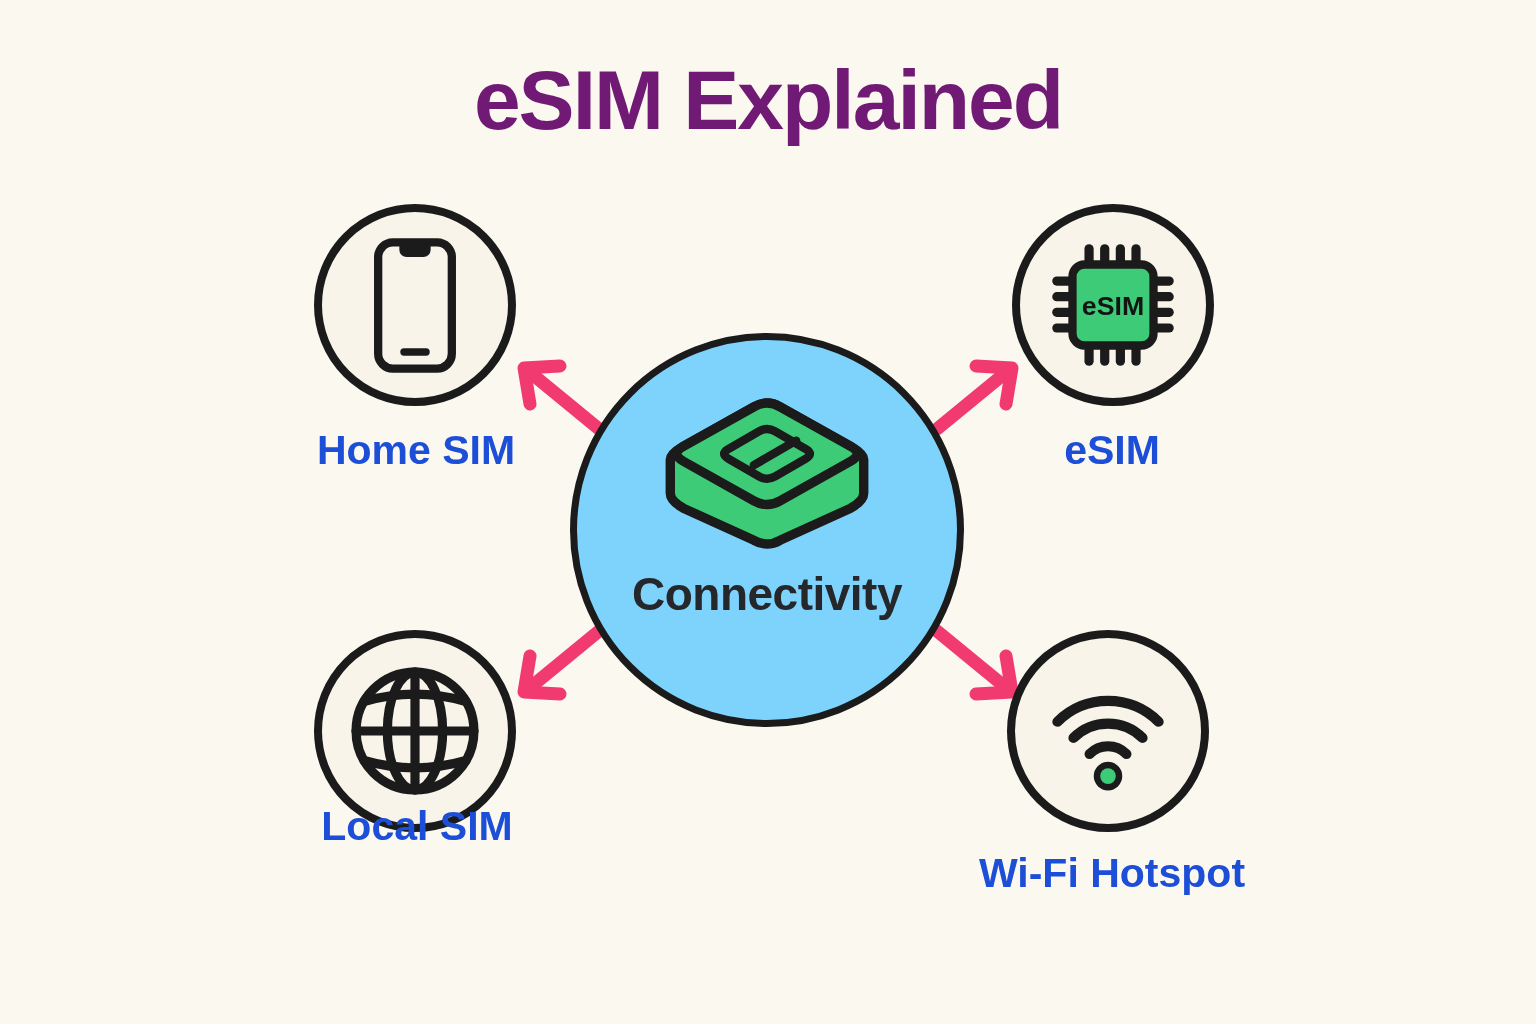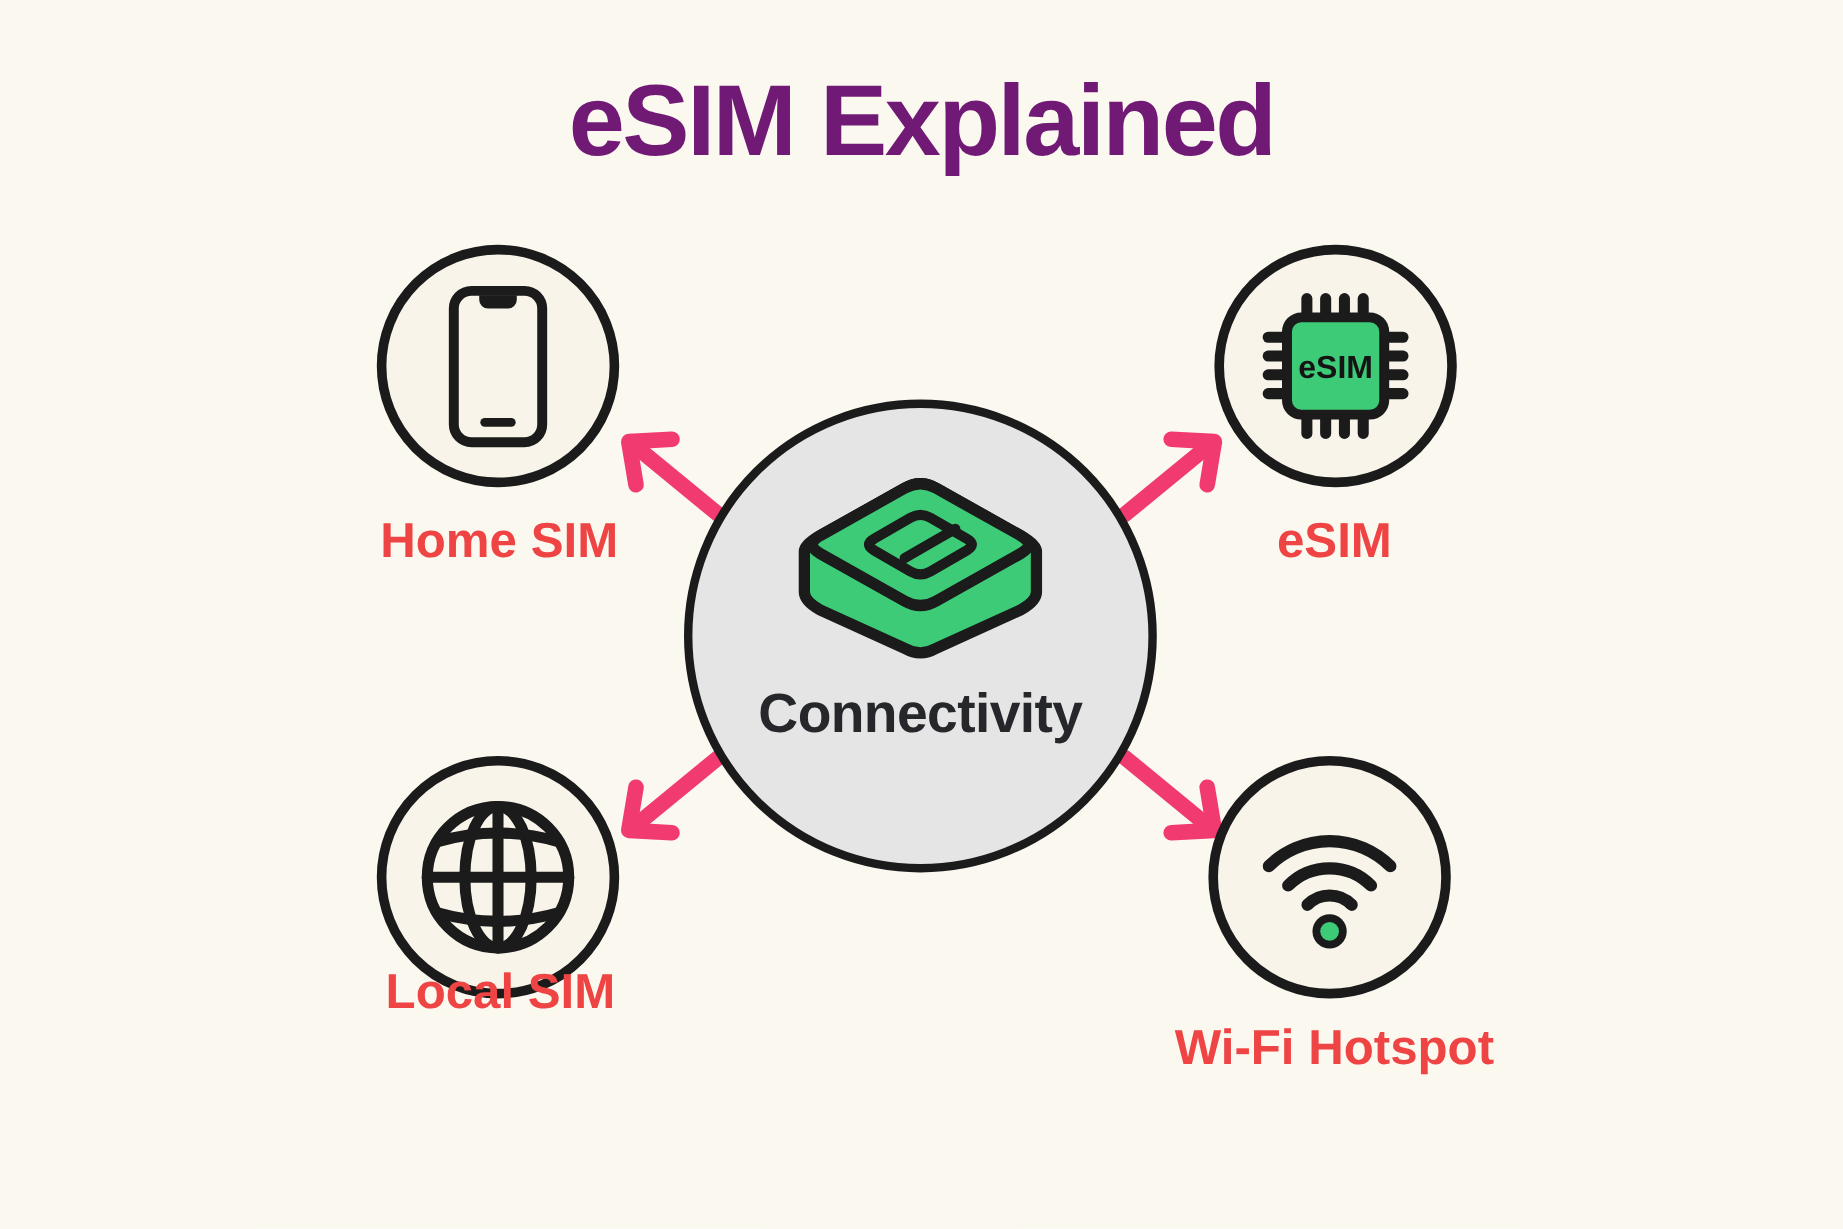--- a/index.html
+++ b/index.html
@@ -27,7 +27,7 @@
   }
   .node-label {
     position:absolute; transform:translateX(-50%);
-    font-size:41px; font-weight:700; color:#ef4444;
+    font-size:41px; font-weight:700; color:#1d4ed8;
     white-space:nowrap;
   }
   .center-circle {

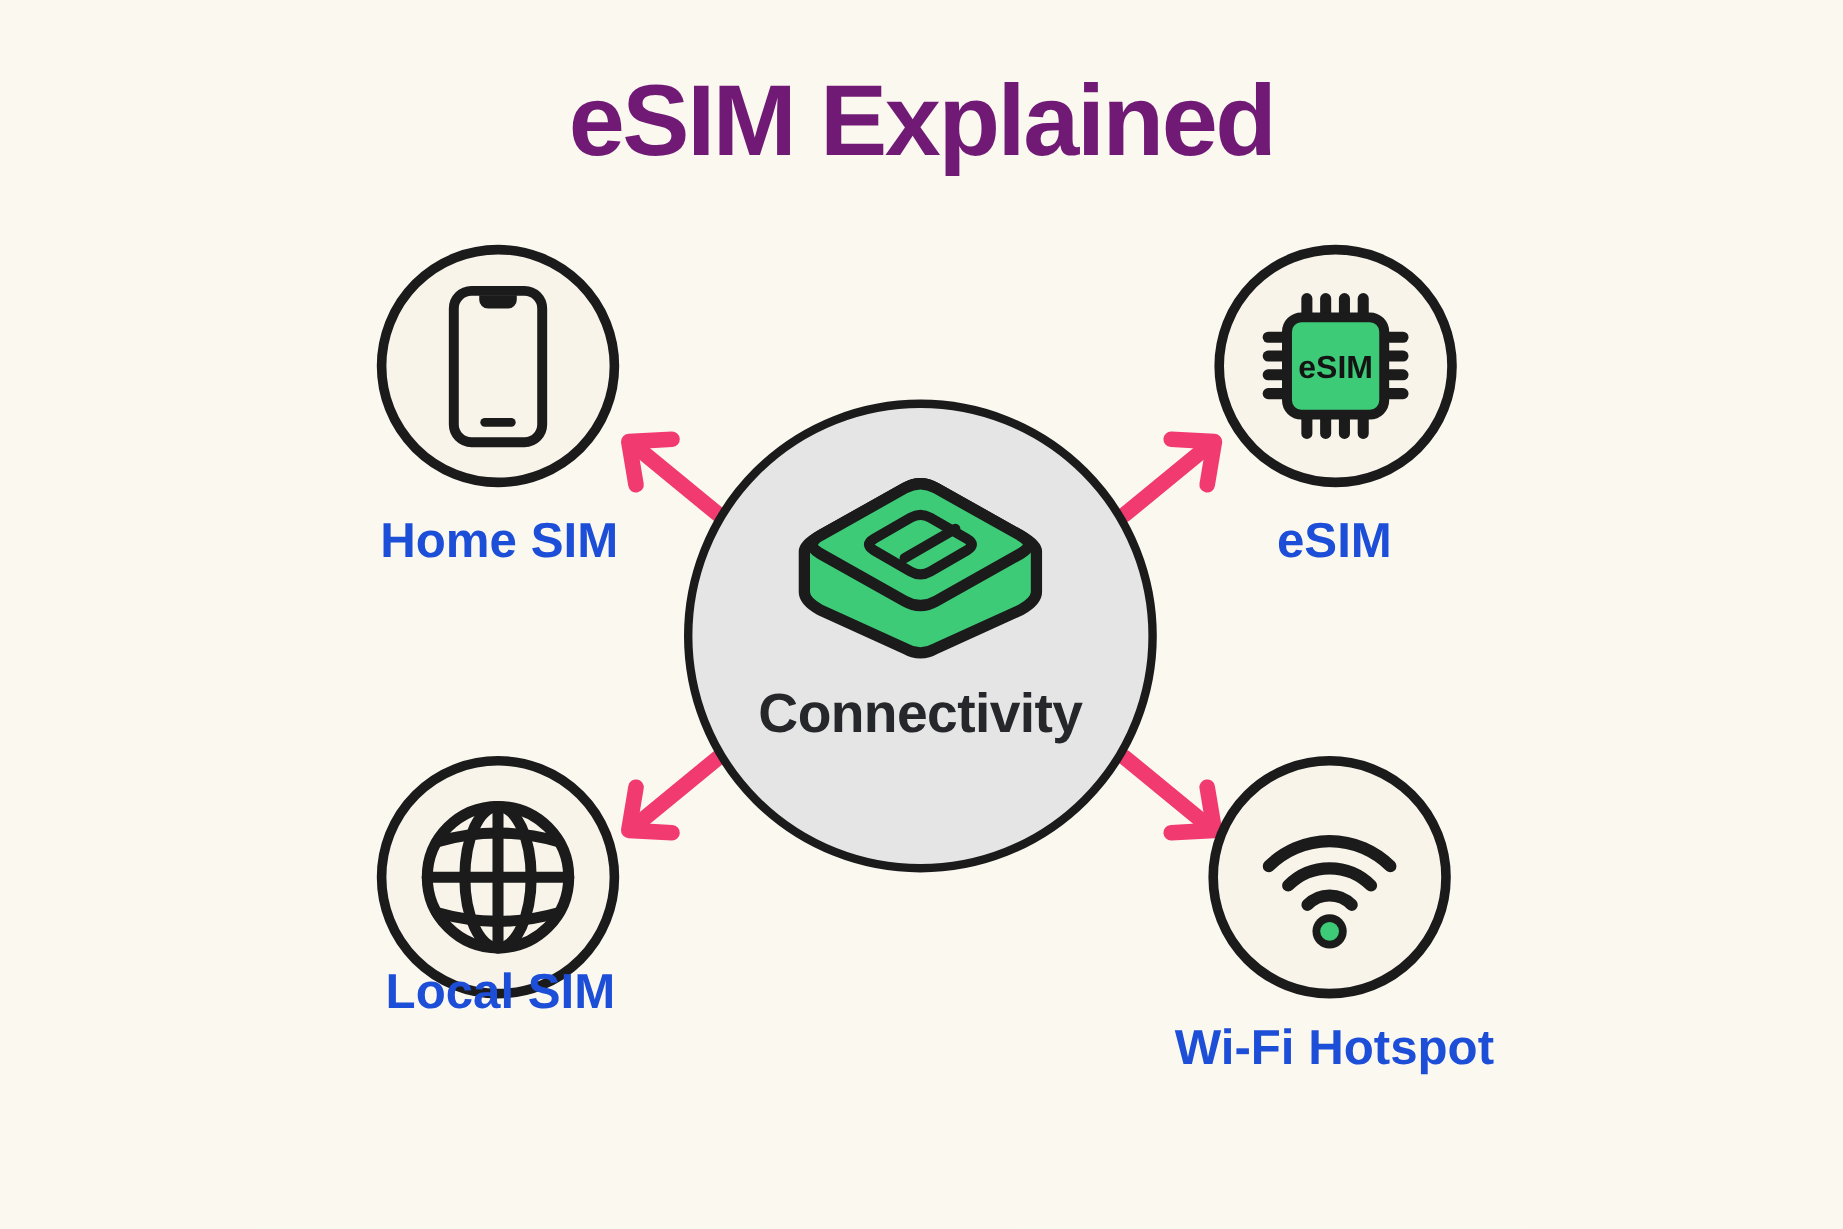--- a/index.html
+++ b/index.html
@@ -33,7 +33,7 @@
   .center-circle {
     position:absolute; left:570px; top:333px;
     width:394px; height:394px; border-radius:50%;
-    background:#e5e5e5; border:7px solid #1b1b1b; box-sizing:border-box;
+    background:#7dd3fc; border:7px solid #1b1b1b; box-sizing:border-box;
     display:flex; flex-direction:column; align-items:center;
     padding-top:50px; gap:8px;
   }

